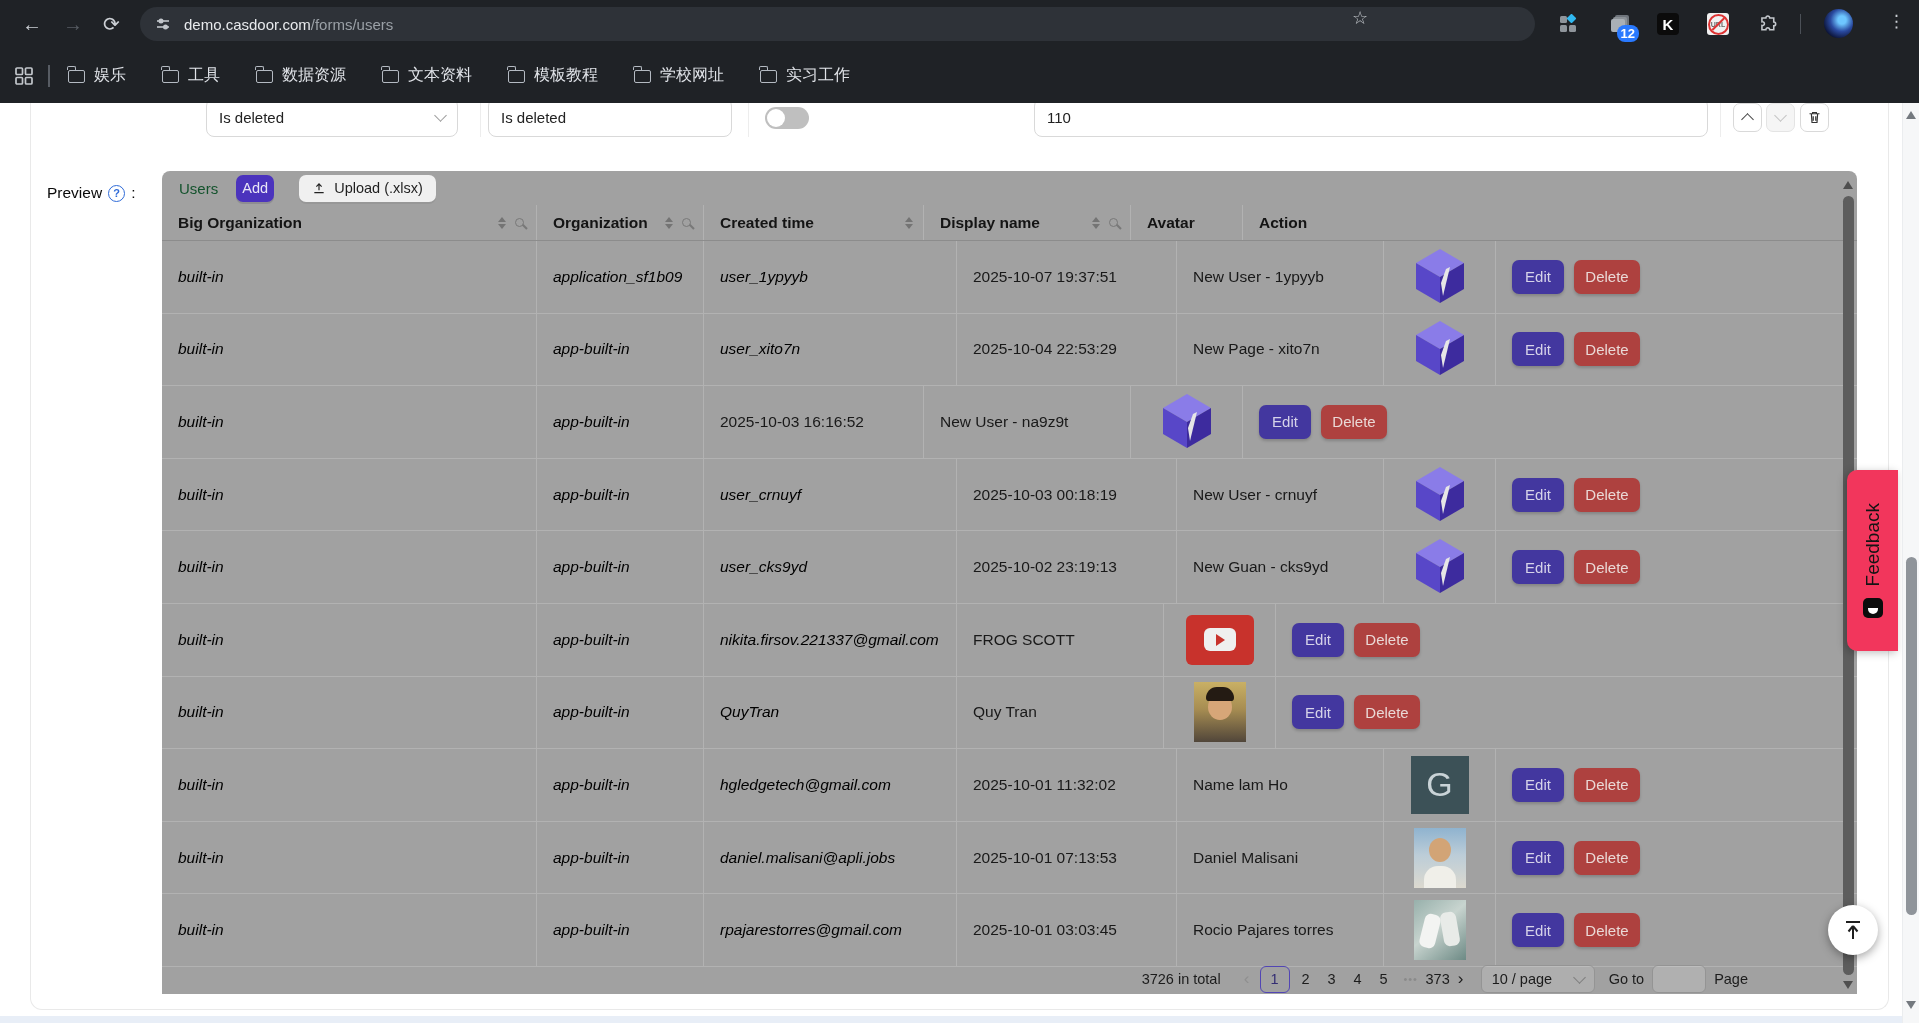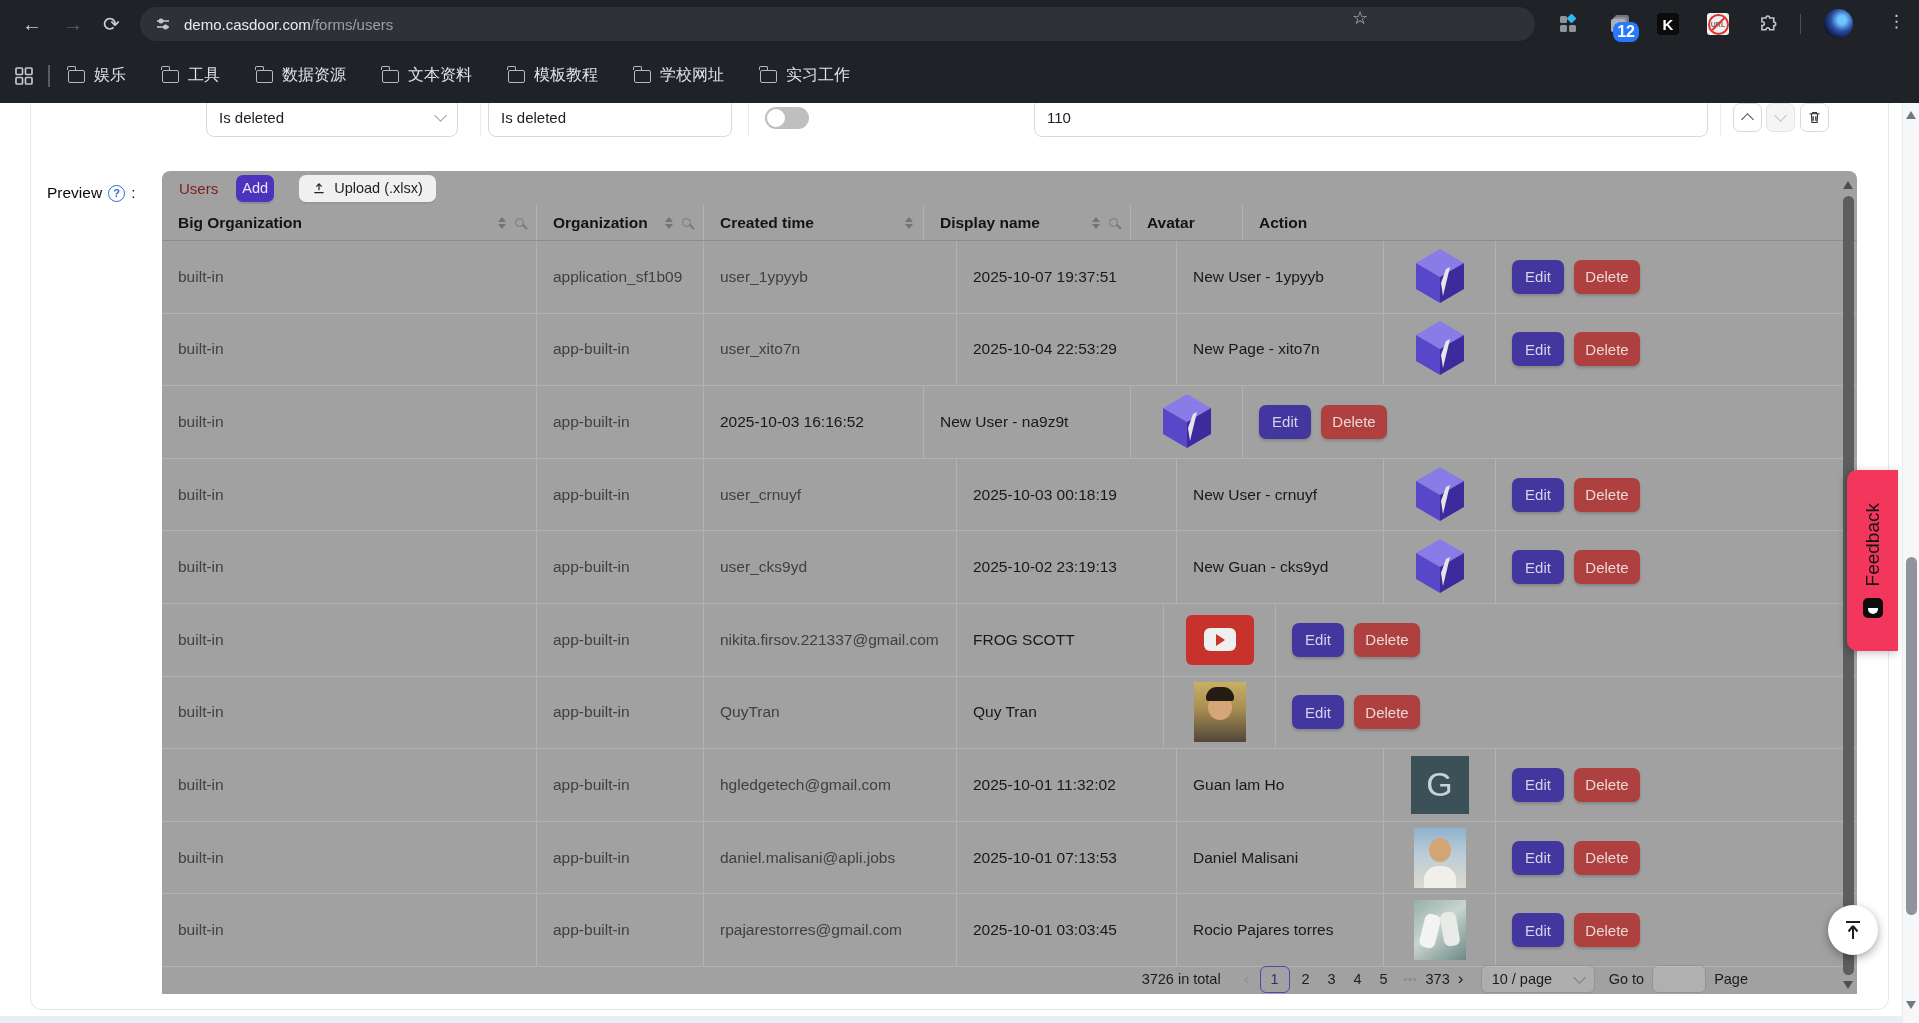--- a/index.html
+++ b/index.html
@@ -16,7 +16,7 @@
   .omnibox .path{color:#9aa0a6;}
   .star{position:absolute;left:1352px;top:7px;font-size:18px;color:#bdc1c6;}
   .extico{position:absolute;top:12px;width:24px;height:24px;display:flex;align-items:center;justify-content:center;}
-  .badge12{position:absolute;right:-7px;bottom:-6px;background:#2979ff;color:#fff;font-size:16px;font-weight:bold;border-radius:8px;padding:1px 4px;}
+  .badge12{position:absolute;right:-7px;bottom:-6px;background:#2979ff;color:#fff;font-size:13px;font-weight:bold;border-radius:8px;padding:1px 4px;}
   .kbox{width:22px;height:22px;background:#0b0b0b;color:#fff;border-radius:4px;font-weight:bold;font-size:15px;display:flex;align-items:center;justify-content:center;}
   .urlbox{width:22px;height:22px;background:#f1f1f1;border-radius:3px;position:relative;display:flex;align-items:center;justify-content:center;}
   .urlbox .urltxt{font-size:7px;font-weight:bold;color:#666;}

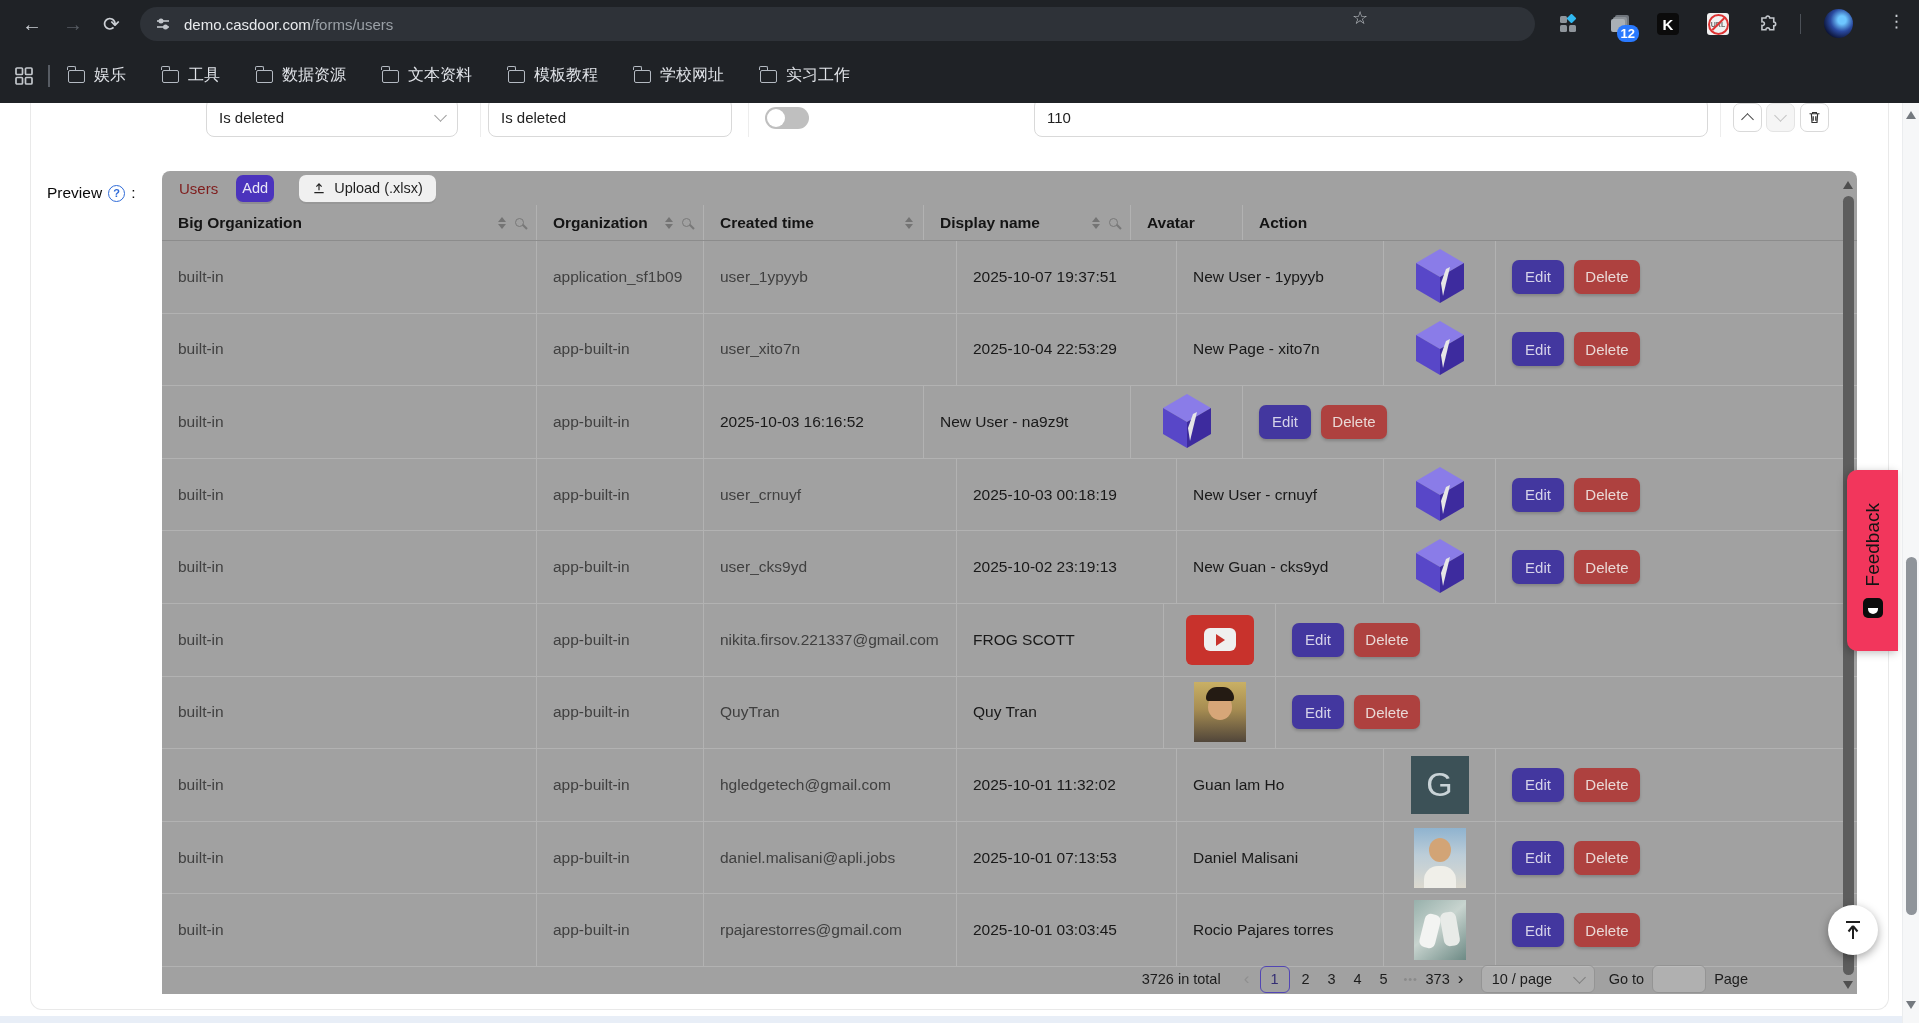--- a/index.html
+++ b/index.html
@@ -56,7 +56,7 @@
   
   .card{position:absolute;left:162px;top:68px;width:1695px;height:823px;background:#a1a1a1;border-radius:8px 8px 0 0;overflow:hidden;}
   .toolbar{height:34px;display:flex;align-items:center;padding-left:17px;}
-  .tab-users{font-size:15px;color:#7f1d1d;margin-right:18px;}
+  .tab-users{font-size:15px;color:#14532d;margin-right:18px;}
   .btn-add{width:38px;height:27px;border-radius:7px;background:#4b33bd;color:#e9e5f6;font-size:14.5px;display:flex;align-items:center;justify-content:center;margin-right:25px;box-shadow:0 2px 0 rgba(5,0,40,.12);}
   .btn-upload{height:27px;padding:0 13px;border-radius:7px;background:#f0f0f0;color:#1f1f1f;font-size:14.5px;display:flex;align-items:center;gap:8px;box-shadow:0 2px 0 rgba(0,0,0,.06);}
 

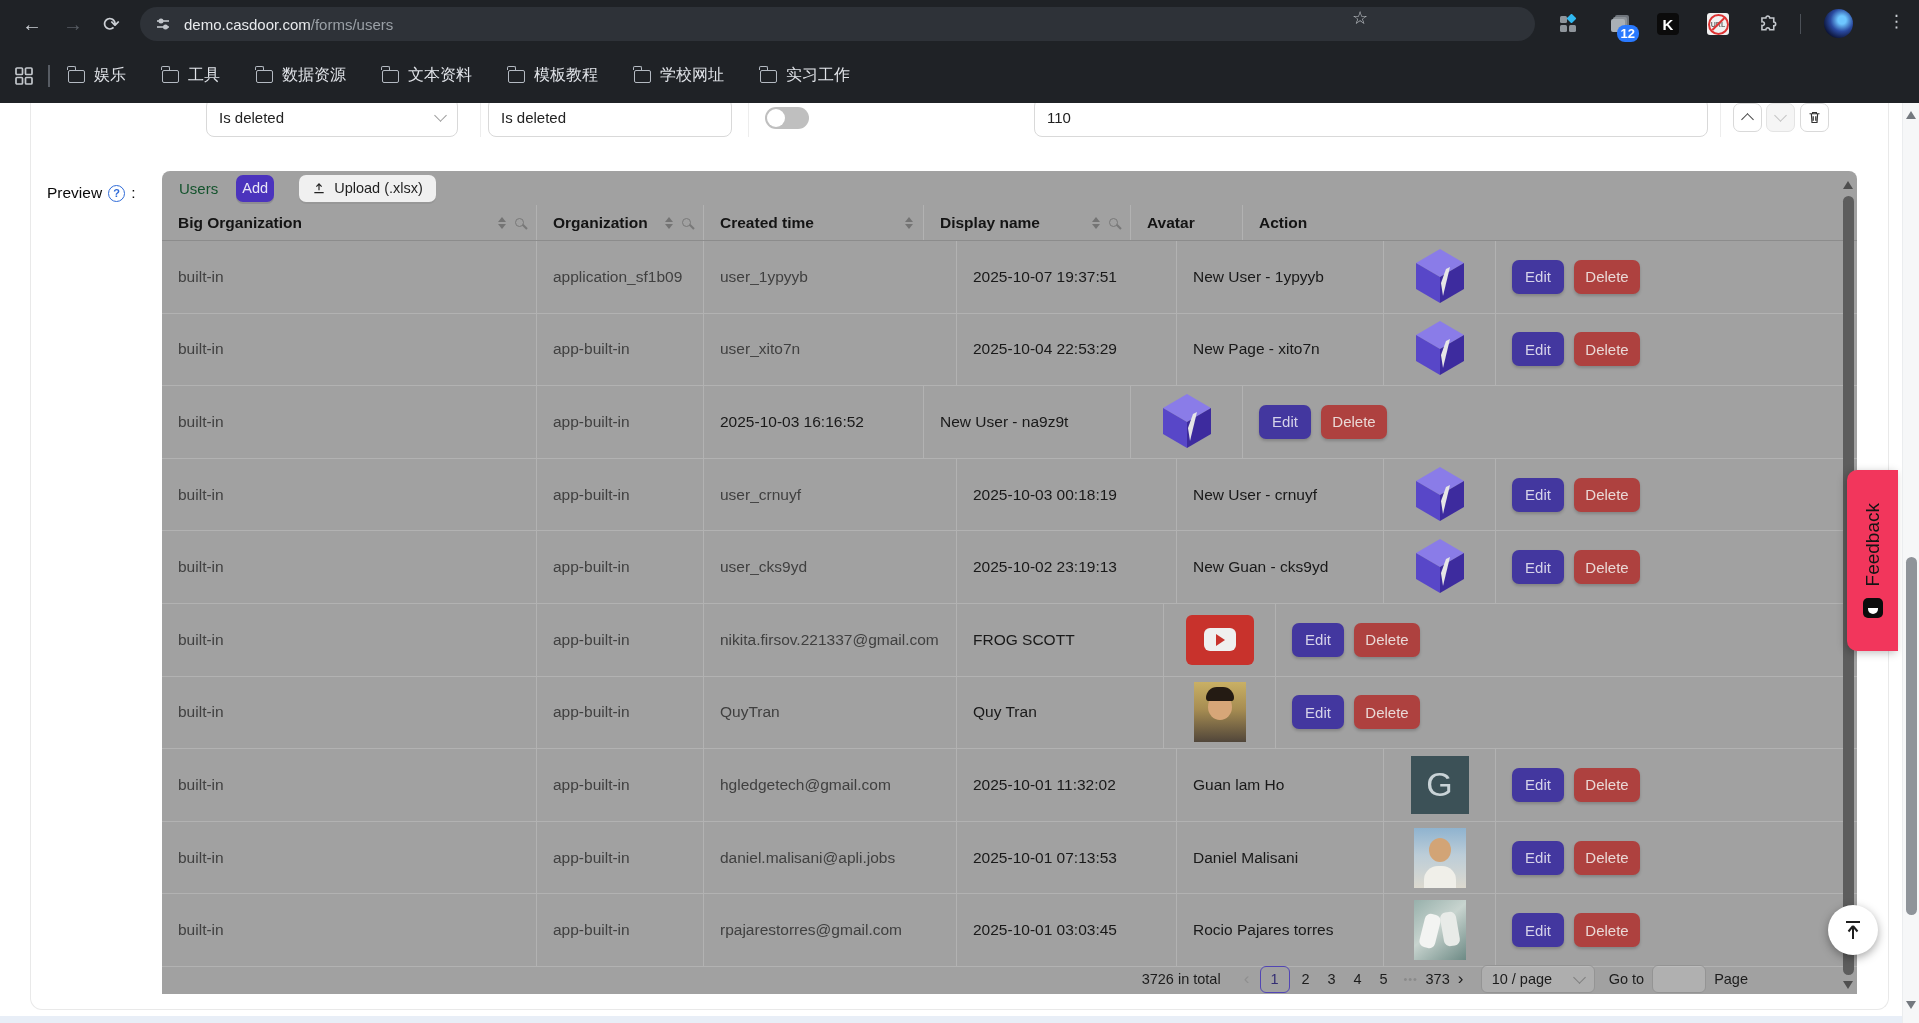--- a/index.html
+++ b/index.html
@@ -73,7 +73,7 @@
   .trow{display:flex;height:72.6px;border-bottom:1px solid #b2b2b2;}
   .td{display:flex;align-items:center;padding-left:16px;font-size:15.5px;color:#191919;border-right:1px solid #b2b2b2;overflow:hidden;}
   .td:last-child{border-right:none;}
-  .td a{color:#404040;text-decoration:none;}
+  .td a{color:#000000;text-decoration:none;font-style:italic;}
   .td.c-av{justify-content:center;padding-left:0;}
   .btn-edit{width:52px;height:34px;border-radius:7px;background:#43379f;color:#d6d3e9;font-size:15px;display:flex;align-items:center;justify-content:center;box-shadow:0 2px 3px rgba(0,0,0,.18);}
   .btn-del{width:66px;height:34px;border-radius:7px;background:#ae413f;color:#ead9d6;font-size:15px;display:flex;align-items:center;justify-content:center;margin-left:10px;box-shadow:0 2px 3px rgba(0,0,0,.18);}

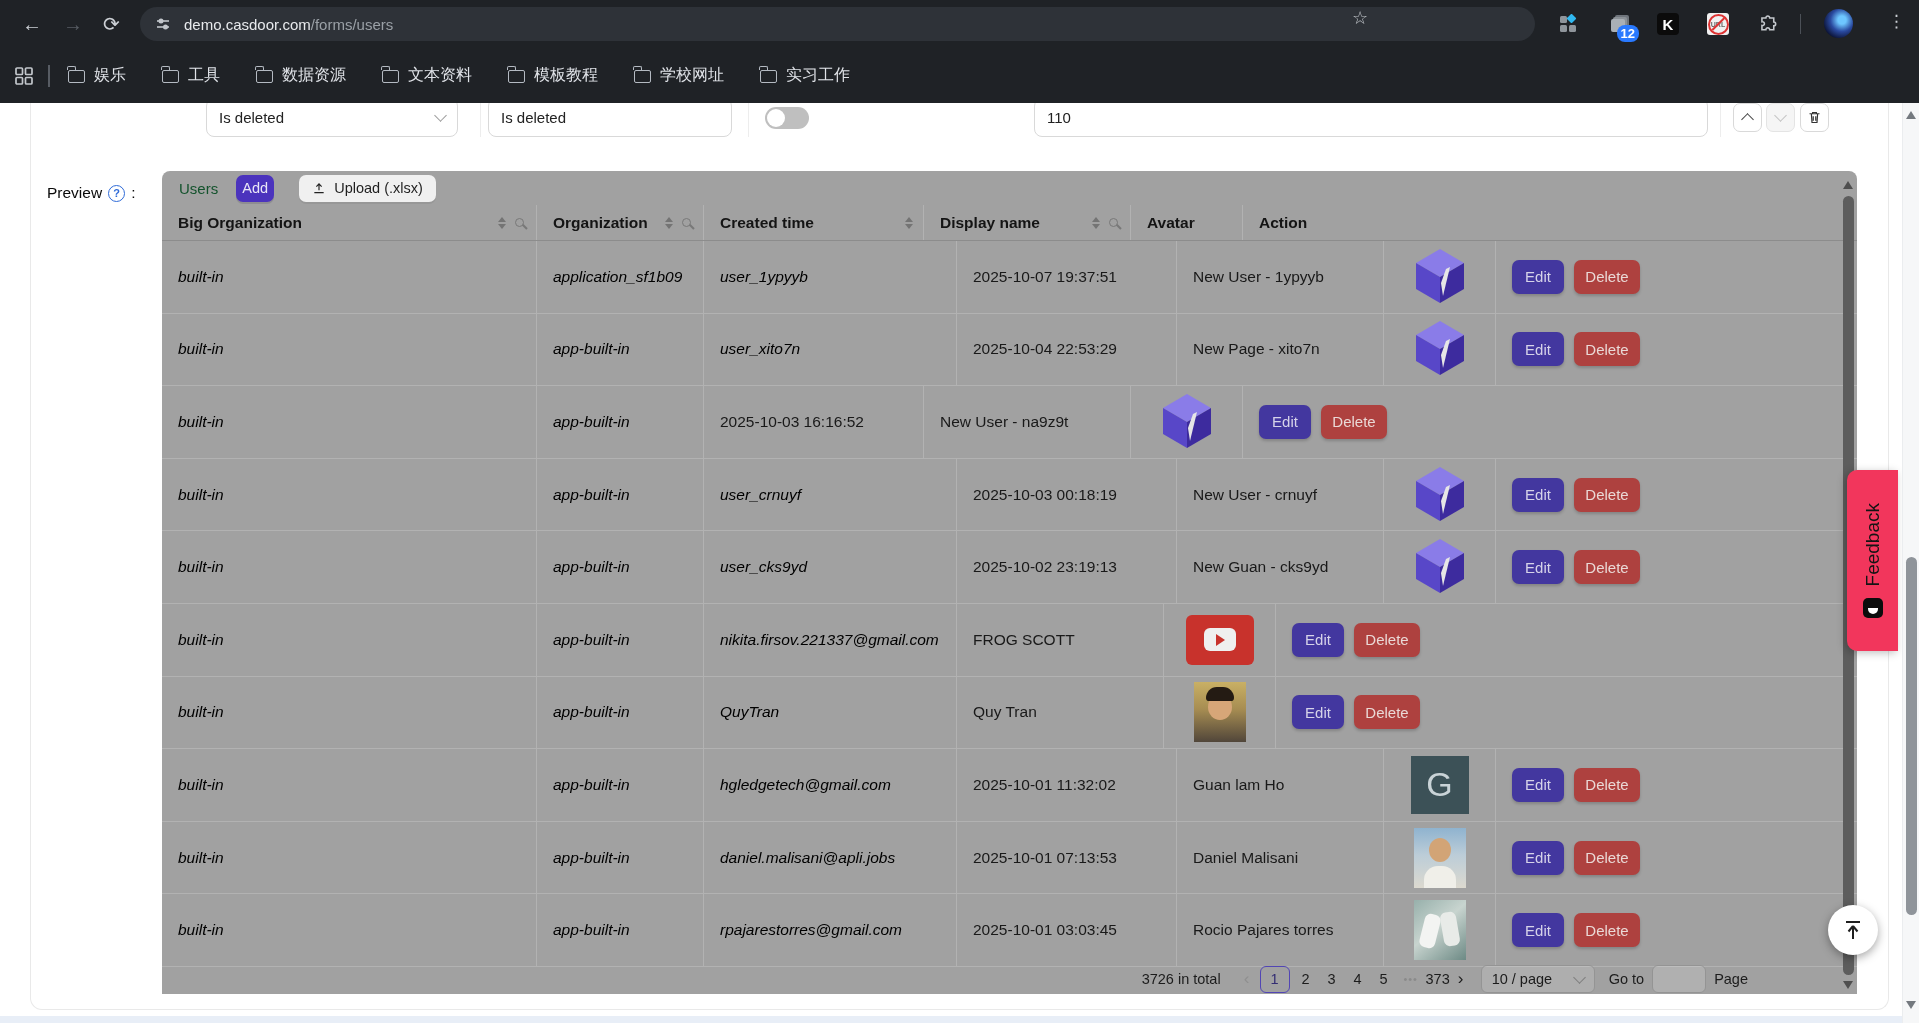--- a/index.html
+++ b/index.html
@@ -501,7 +501,7 @@
               <a href="#">hgledgetech@gmail.com</a>
             </div>
             <div class="td " style="width: 220px; flex: 0 0 220px;">2025-10-01 11:32:02</div>
-            <div class="td " style="width: 207px; flex: 0 0 207px;">Guan lam Ho</div>
+            <div class="td " style="width: 207px; flex: 0 0 207px;">Name lam Ho</div>
             <div class="td c-av" style="width: 112px; flex: 0 0 112px;">
               <span>
                 <span class="av-letter">G</span>

